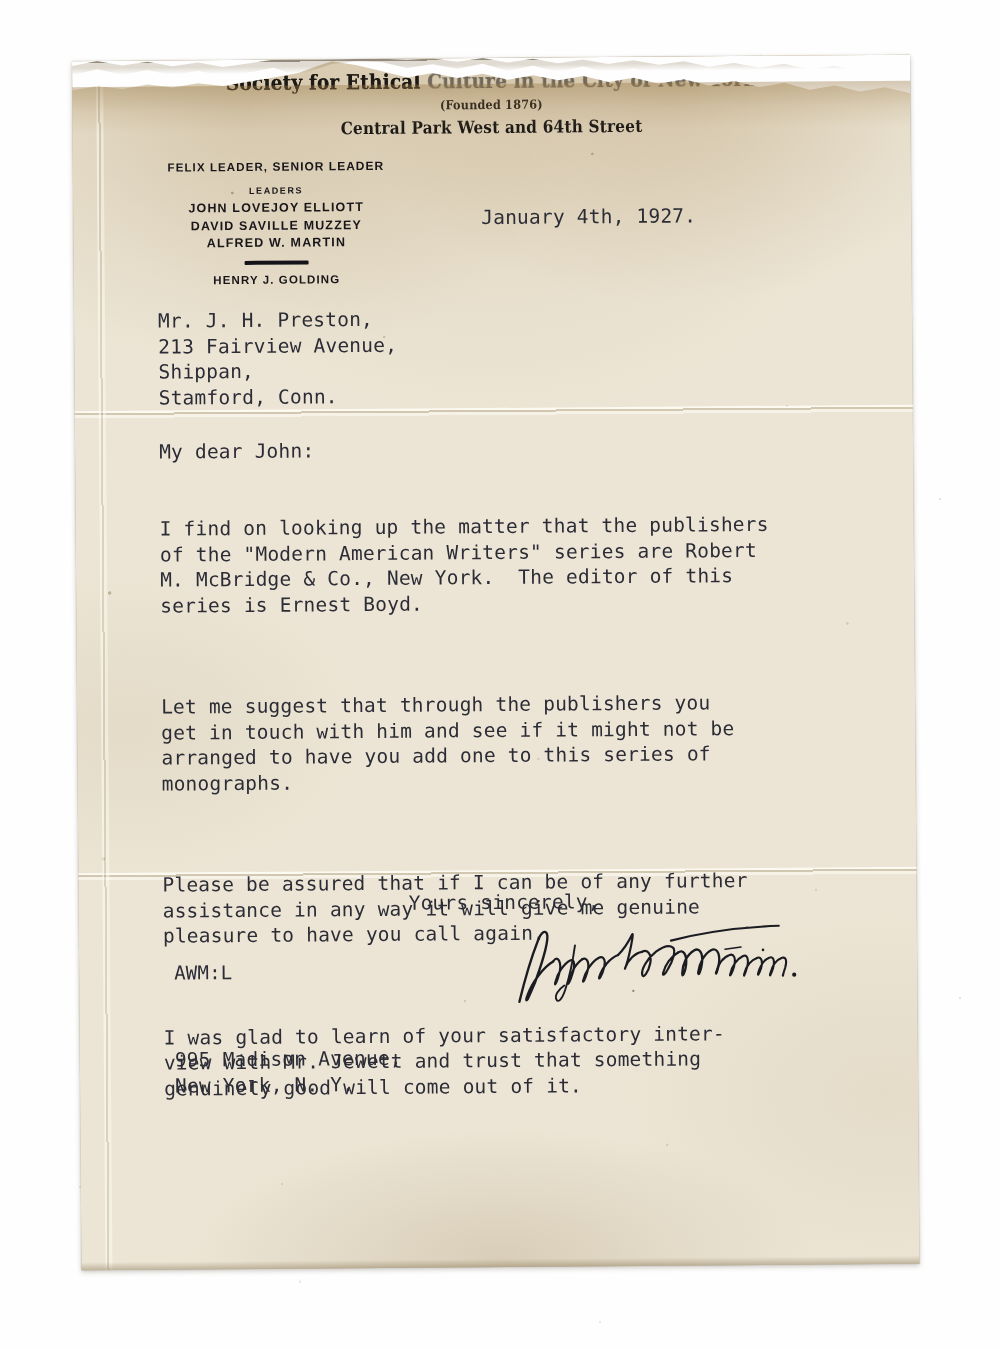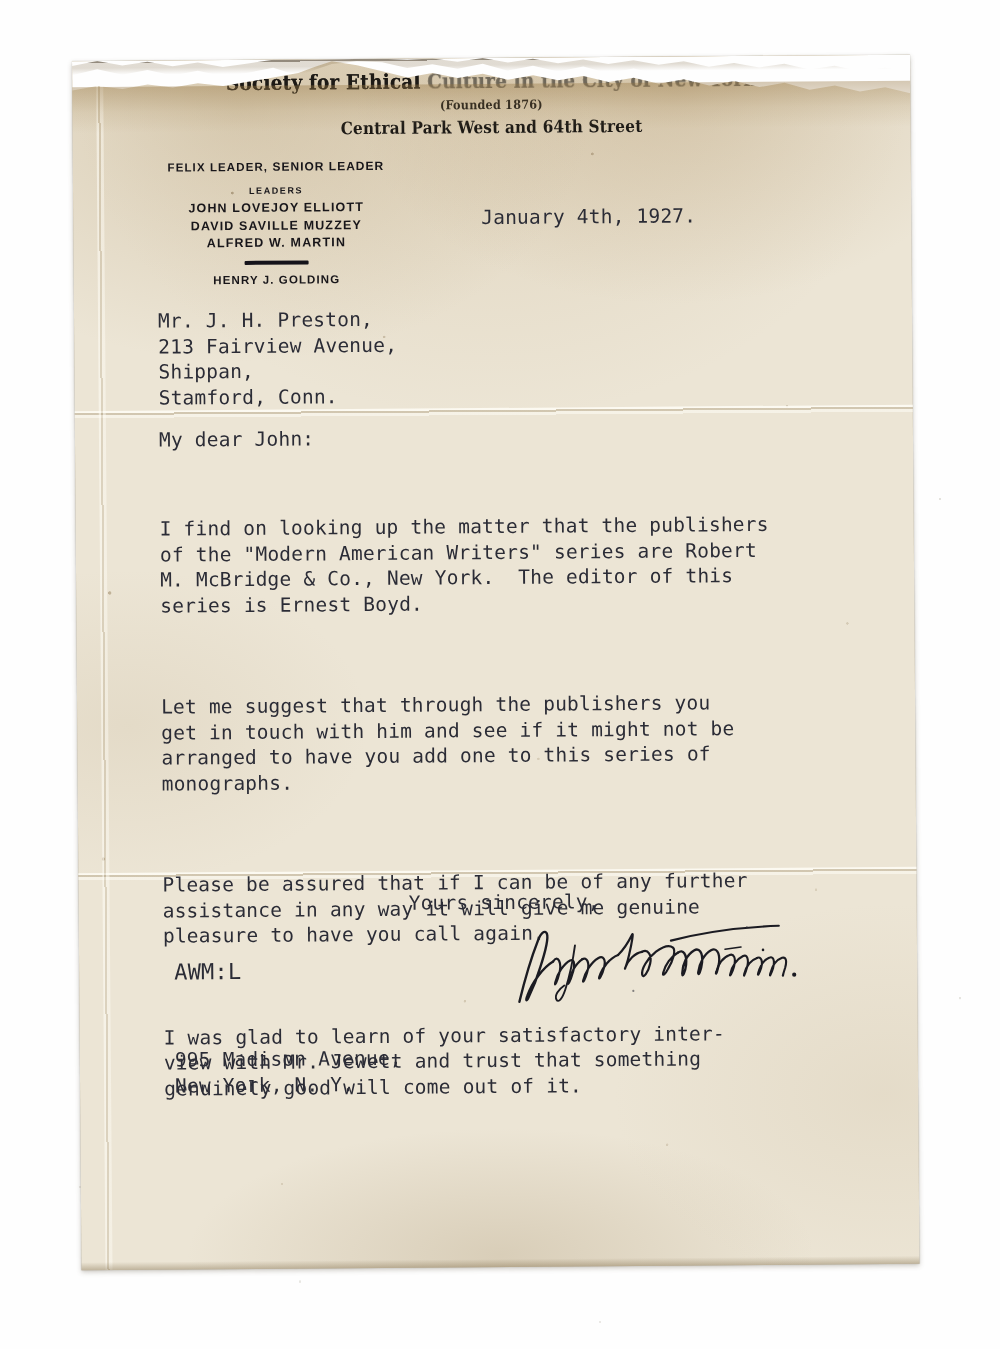--- a/index.html
+++ b/index.html
@@ -280,7 +280,7 @@
   #salutation {
     position: absolute;
     left: 84px;
-    top: 367px;
+    top: 379px;
     font-size: 19.5px;
     line-height: 25.5px;
   }

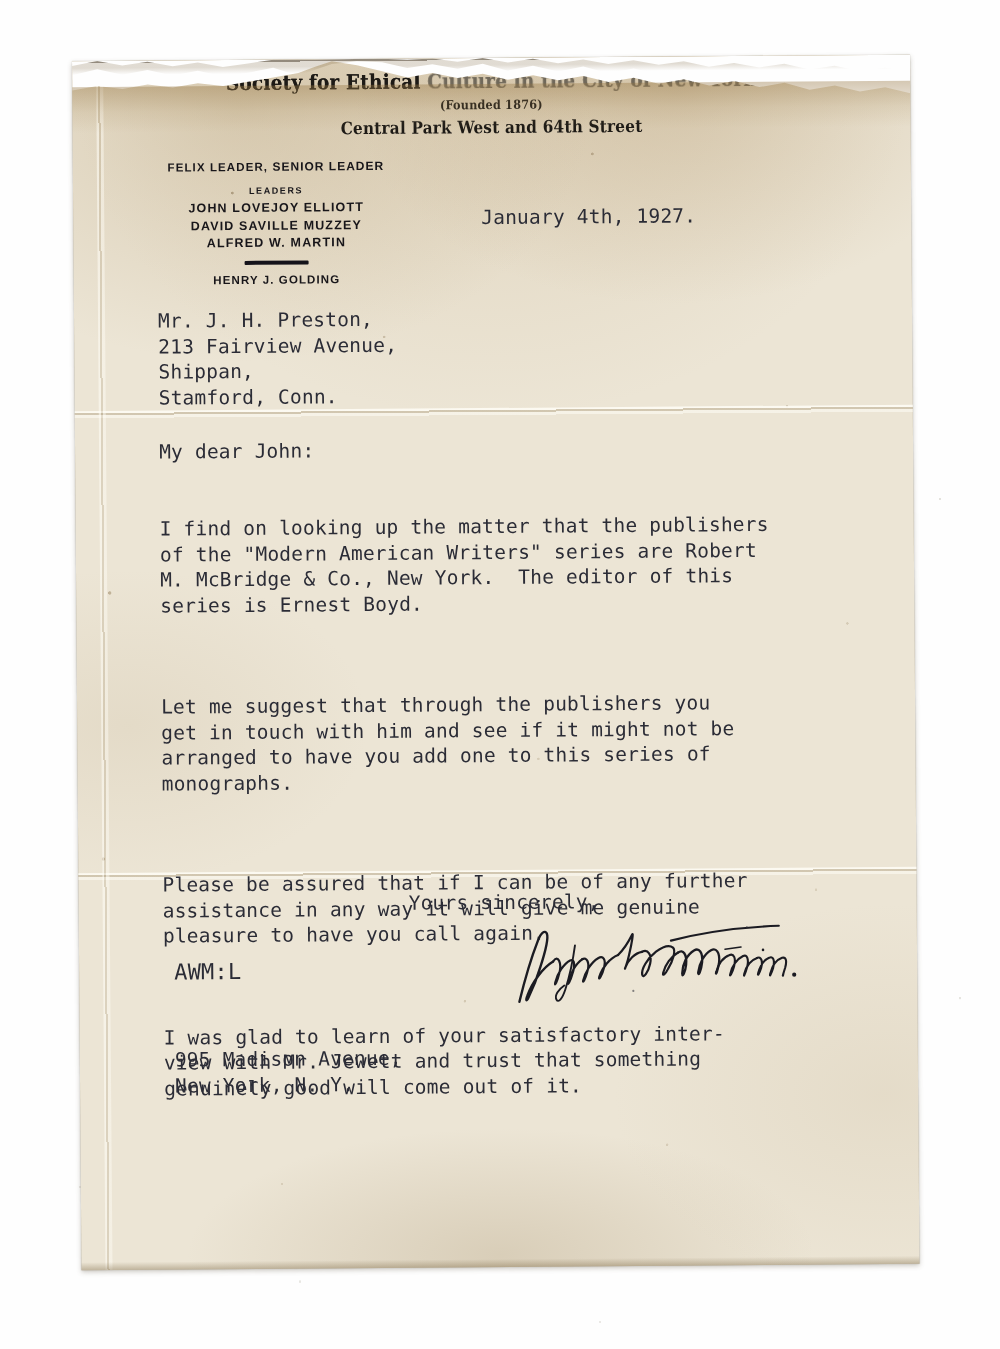--- a/index.html
+++ b/index.html
@@ -306,7 +306,7 @@
     position: absolute;
     left: 95px;
     top: 900px;
-    font-size: 22px;
+    font-size: 19px;
     line-height: 24px;
   }
   #return-address {

